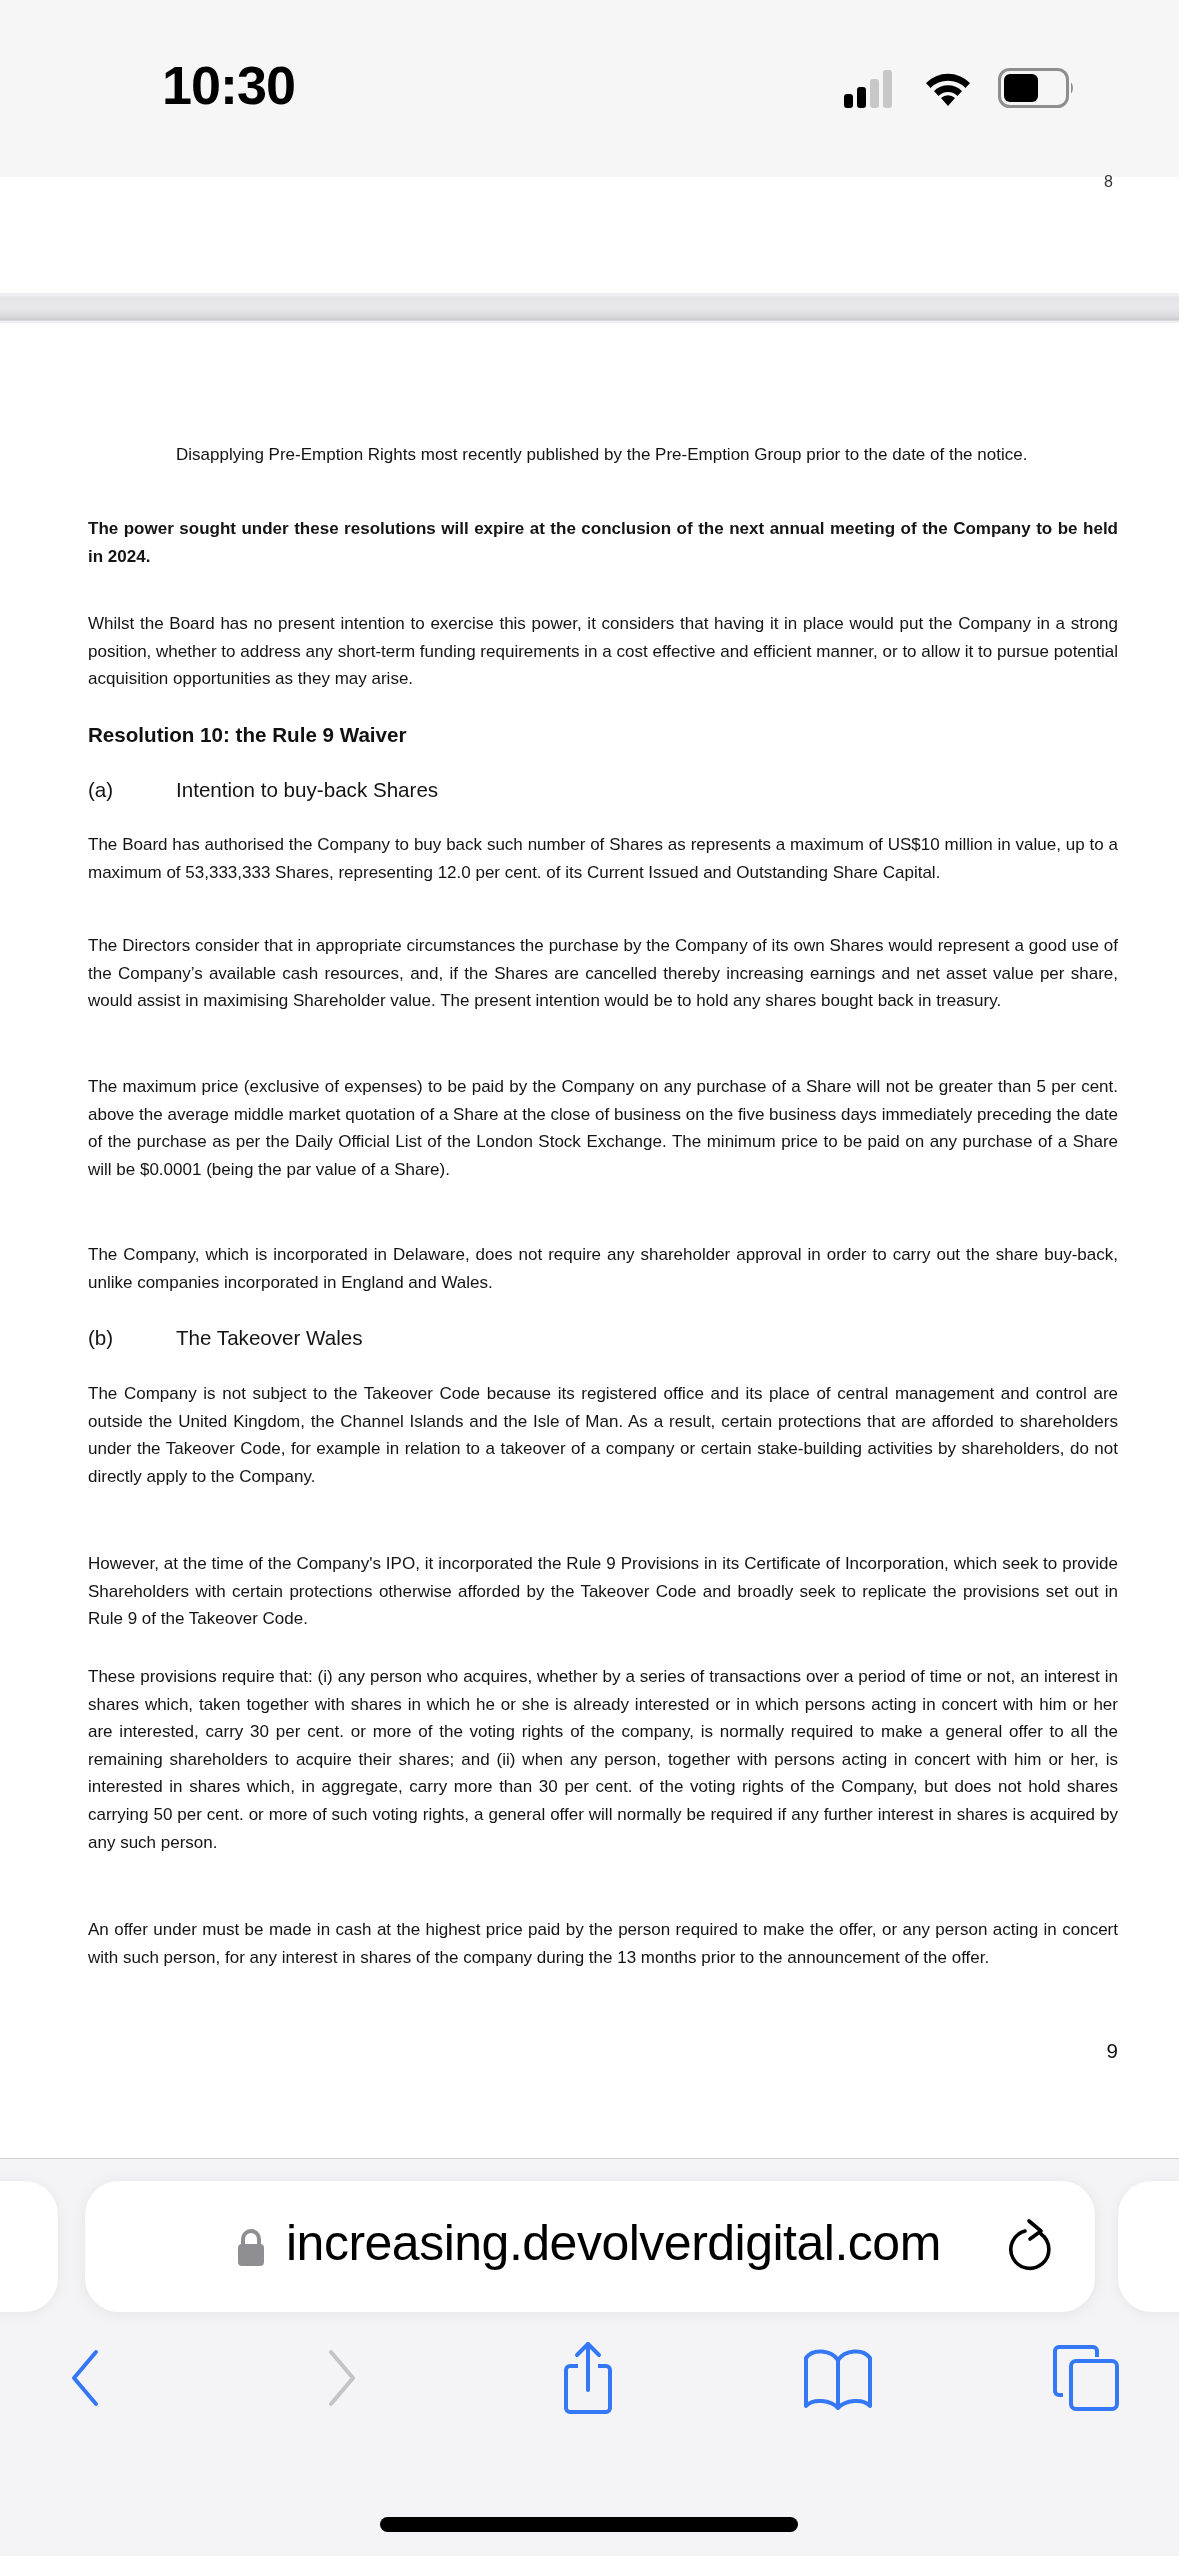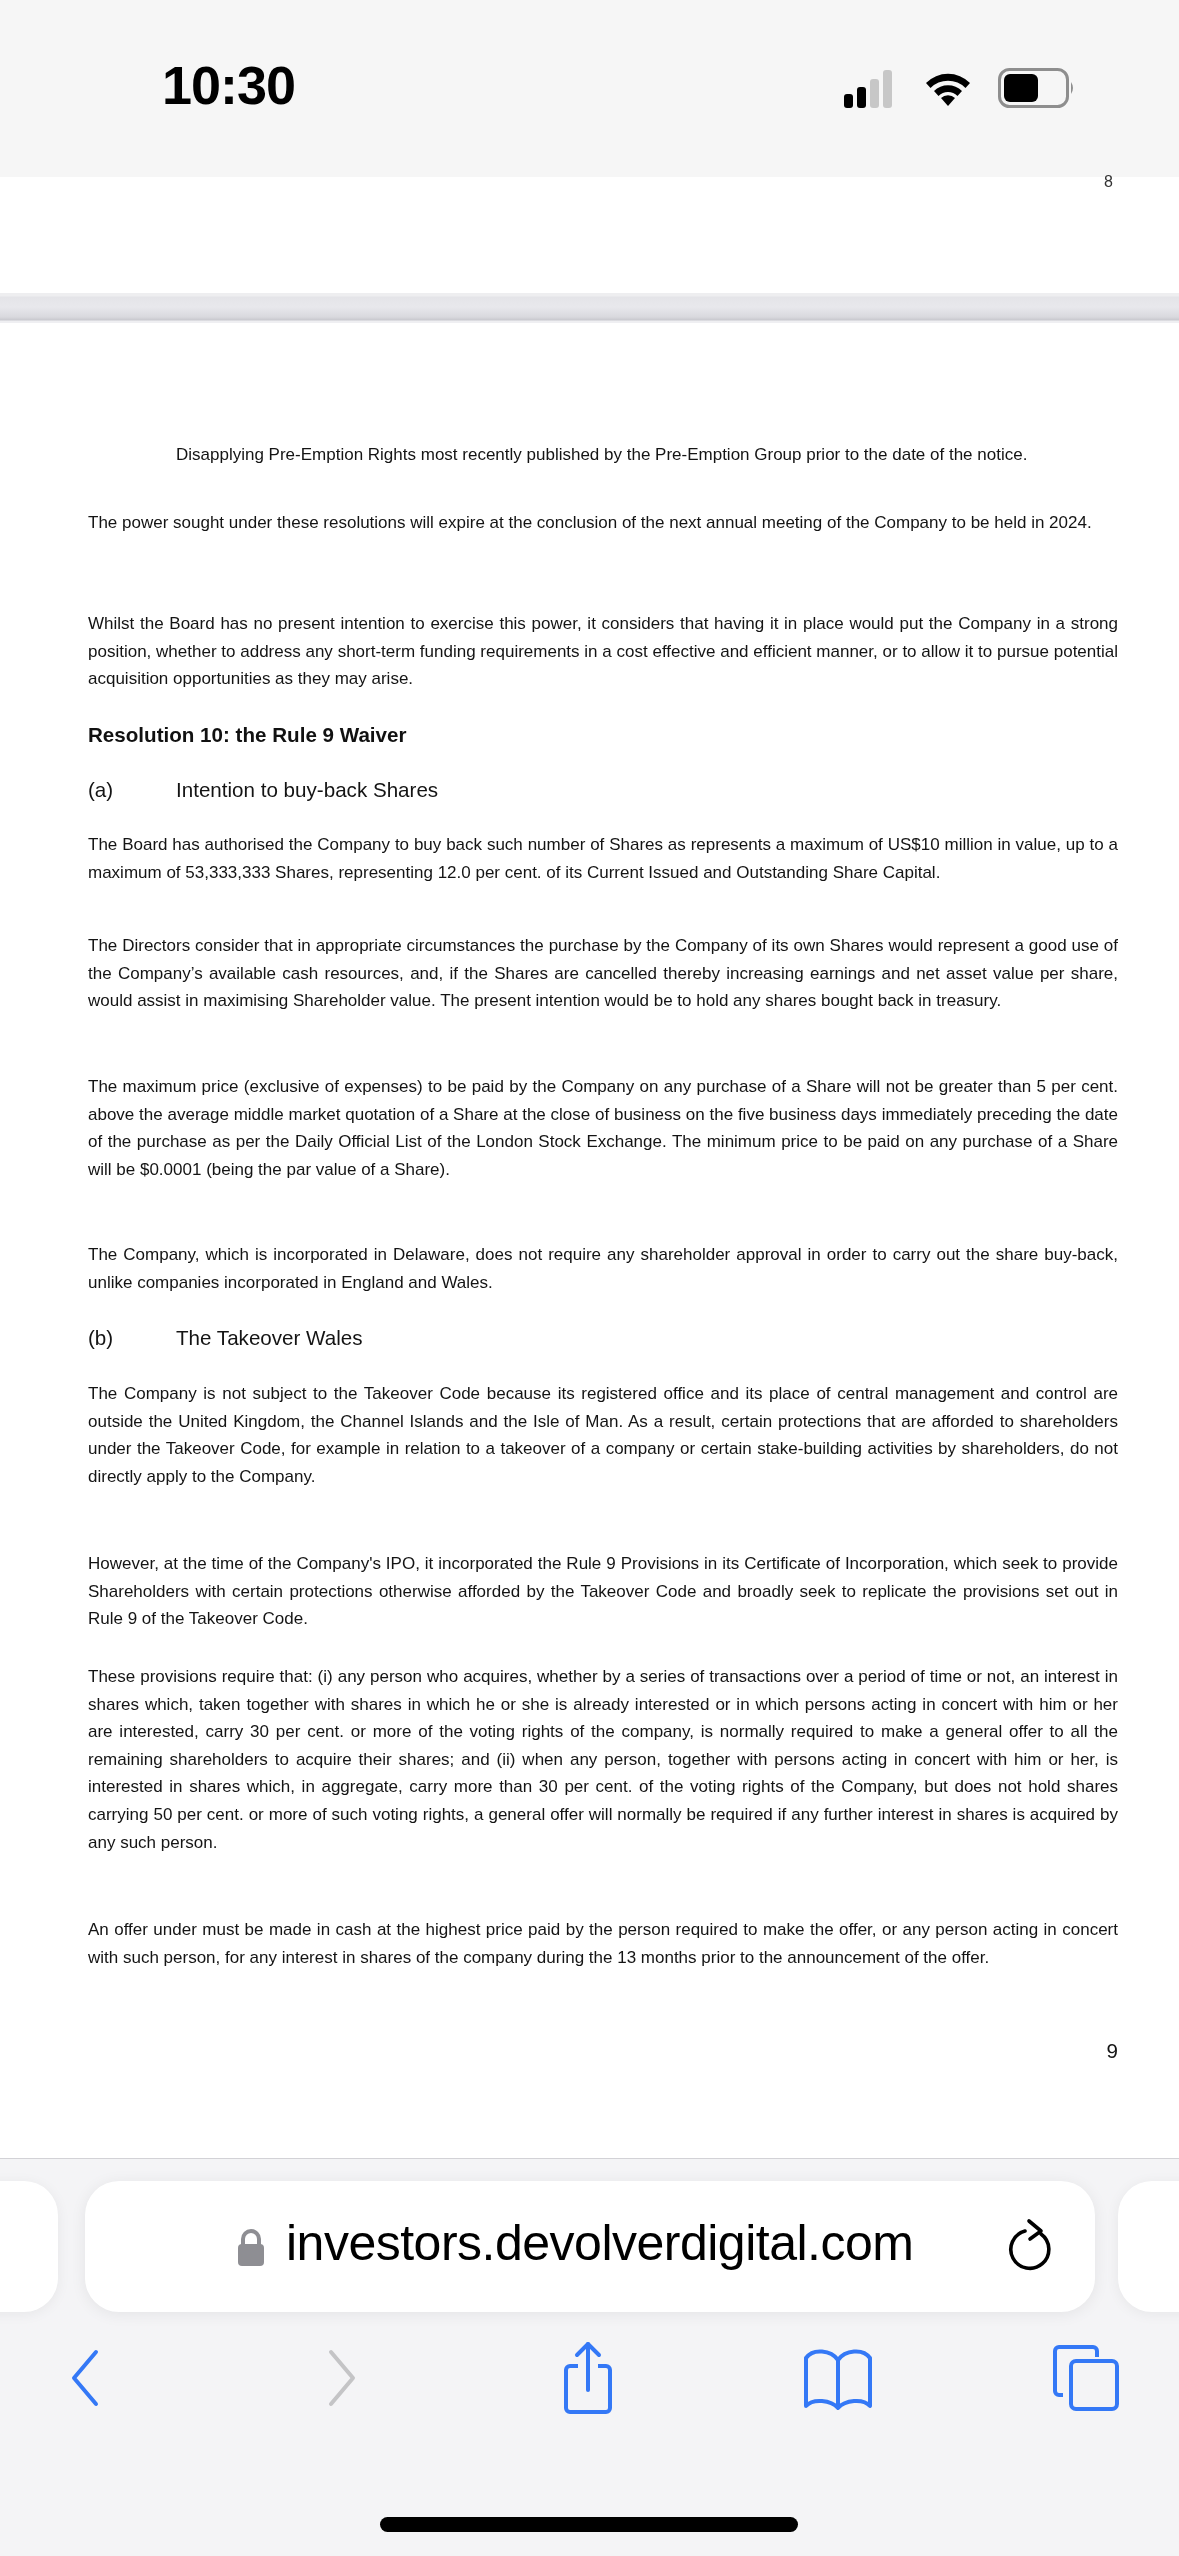--- a/index.html
+++ b/index.html
@@ -82,7 +82,7 @@
 <div class="doc-page">
   <div class="doc-content">
     <p class="para indent" style="top:118px;">Disapplying Pre-Emption Rights most recently published by the Pre-Emption Group prior to the date of the notice.</p>
-    <p class="para" style="top:186px;">The power sought under these resolutions will expire at the conclusion of the next annual meeting of the Company to be held in 2024.</p>
+    <p class="para" style="top:192px;font-weight:bold;">The power sought under these resolutions will expire at the conclusion of the next annual meeting of the Company to be held in 2024.</p>
     <p class="para" style="top:287px;">Whilst the Board has no present intention to exercise this power, it considers that having it in place would put the Company in a strong position, whether to address any short-term funding requirements in a cost effective and efficient manner, or to allow it to pursue potential acquisition opportunities as they may arise.</p>
     <div class="heading" style="top:400px;">Resolution 10: the Rule 9 Waiver</div>
     <div class="sub-item" style="top:455px;">

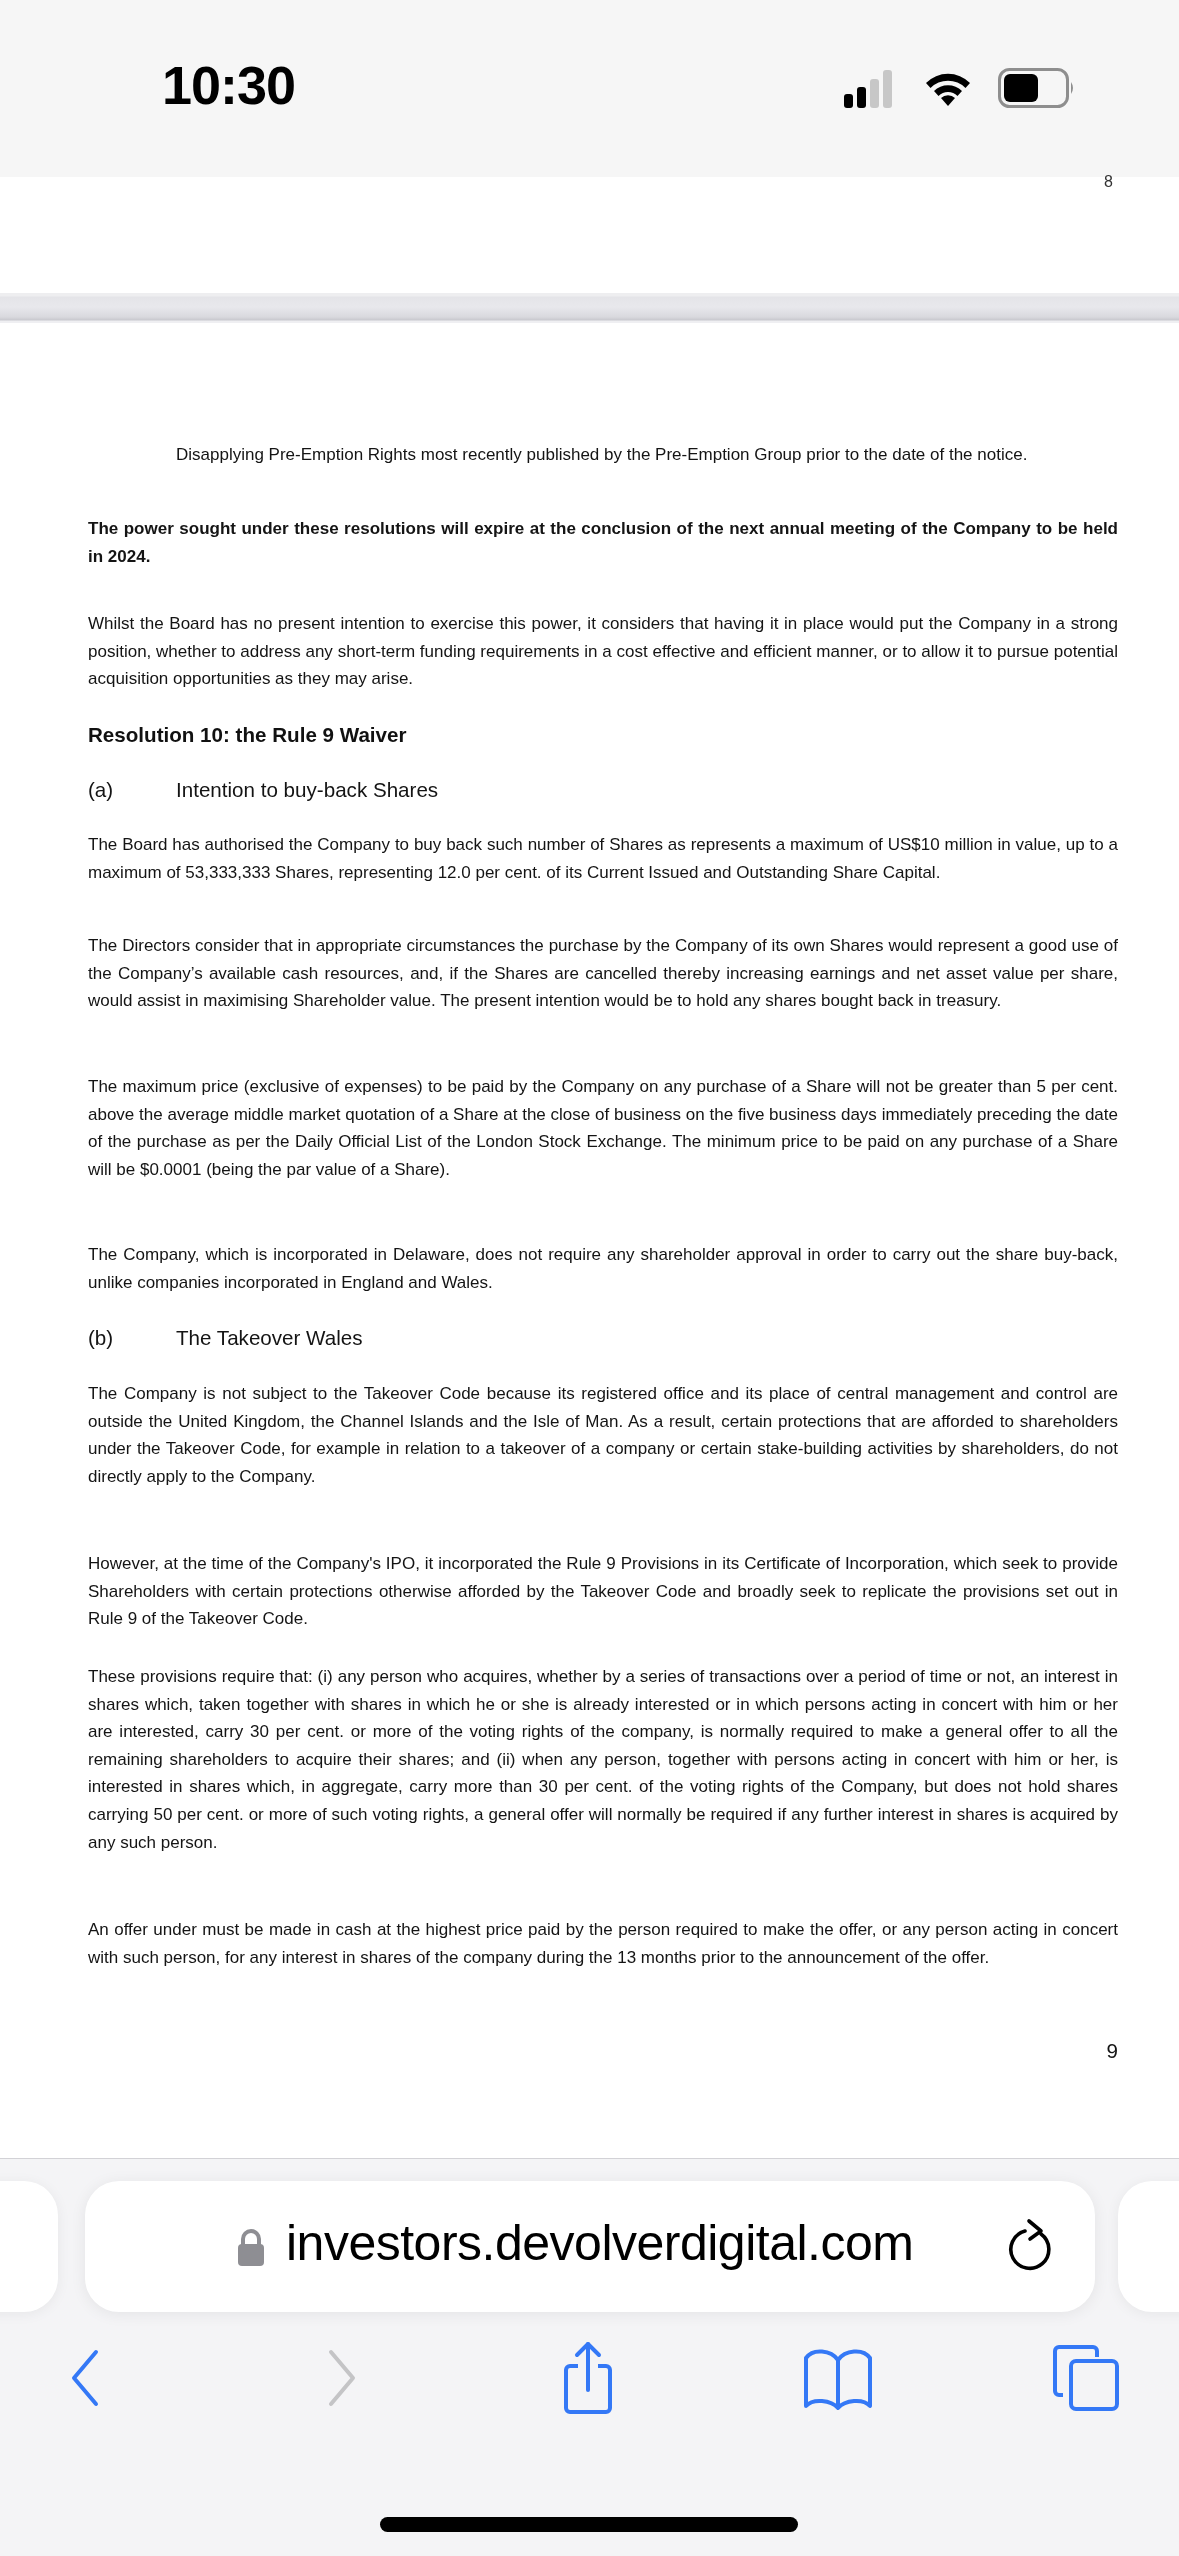--- a/index.html
+++ b/index.html
@@ -116,7 +116,7 @@
       <rect x="1" y="15" width="26" height="22" rx="4" fill="#8e8e93"></rect>
     </svg>
   </div>
-  <div class="url-text">investors.devolverdigital.com</div>
+  <div class="url-text">increasing.devolverdigital.com</div>
   <div class="reload-icon">
     <svg width="56" height="58" viewBox="0 0 56 58">
       <path d="M38 17 A19 19 0 1 1 22 14" fill="none" stroke="#000" stroke-width="3.6" stroke-linecap="round"></path>

